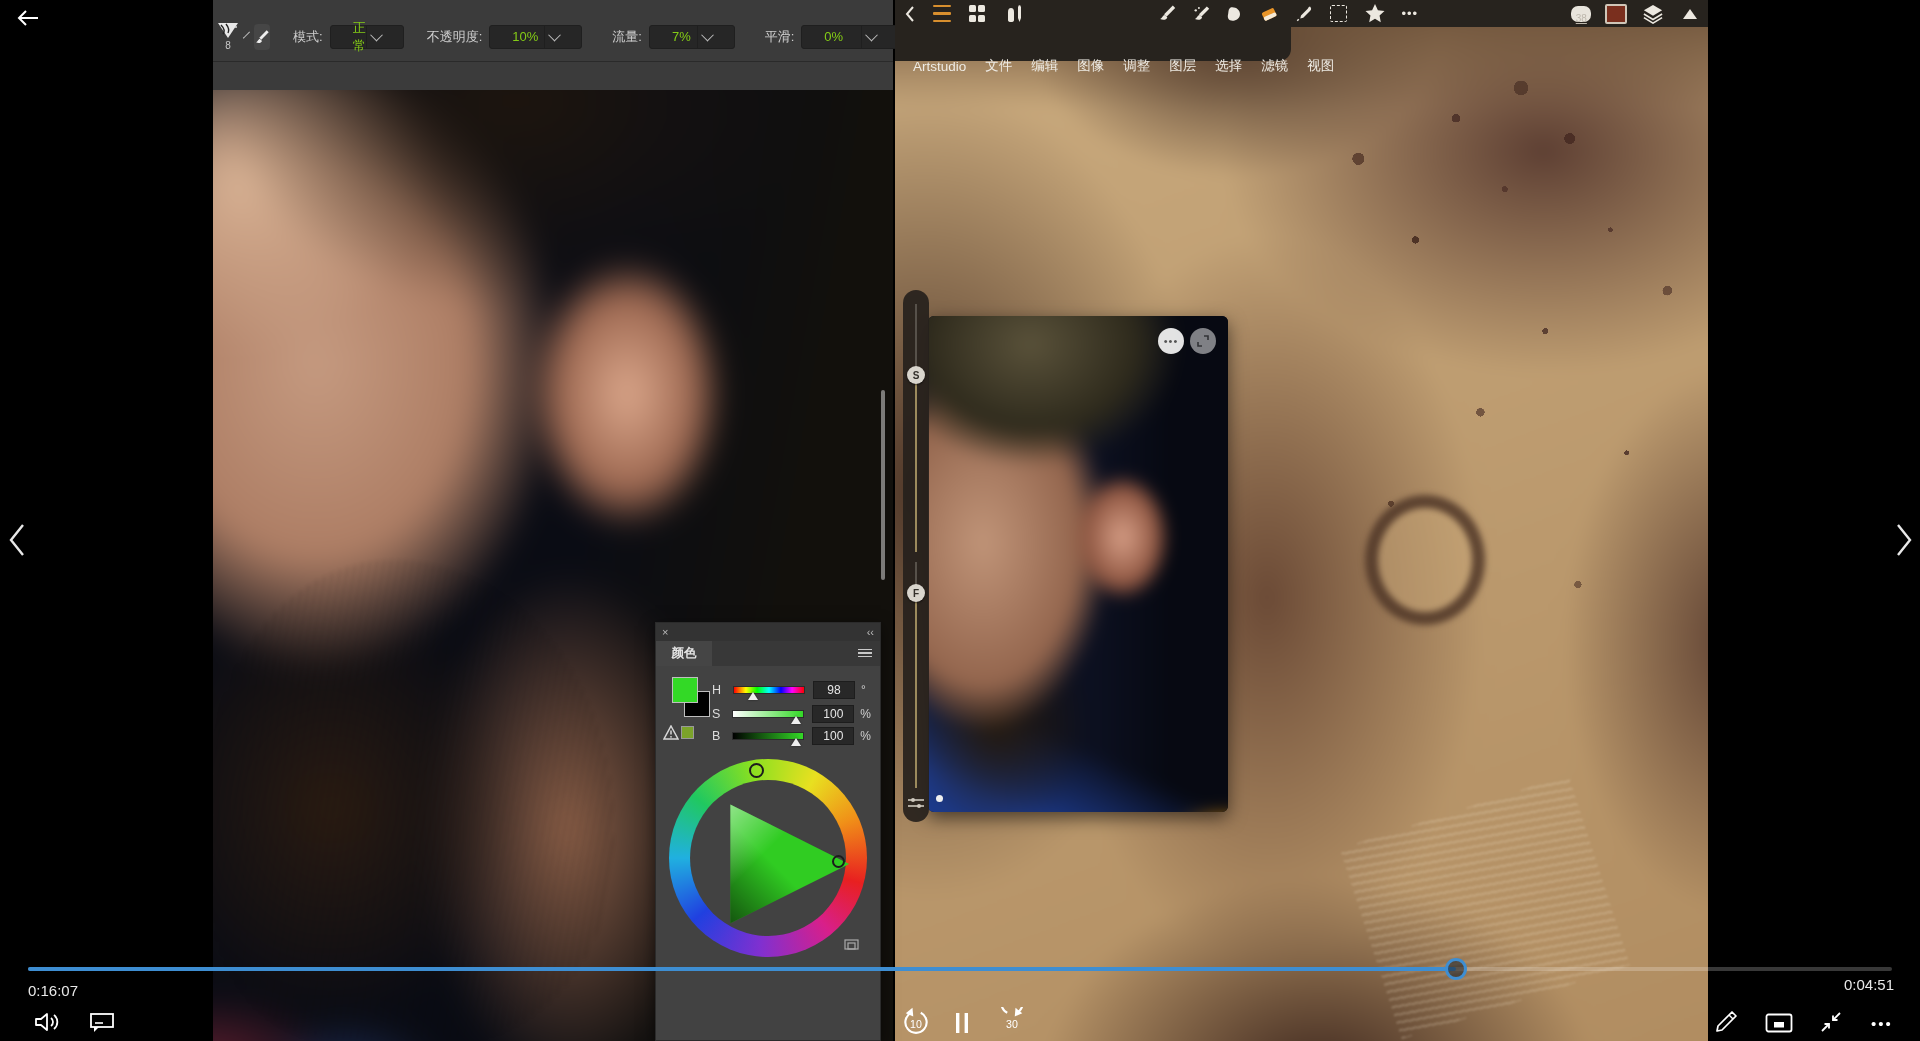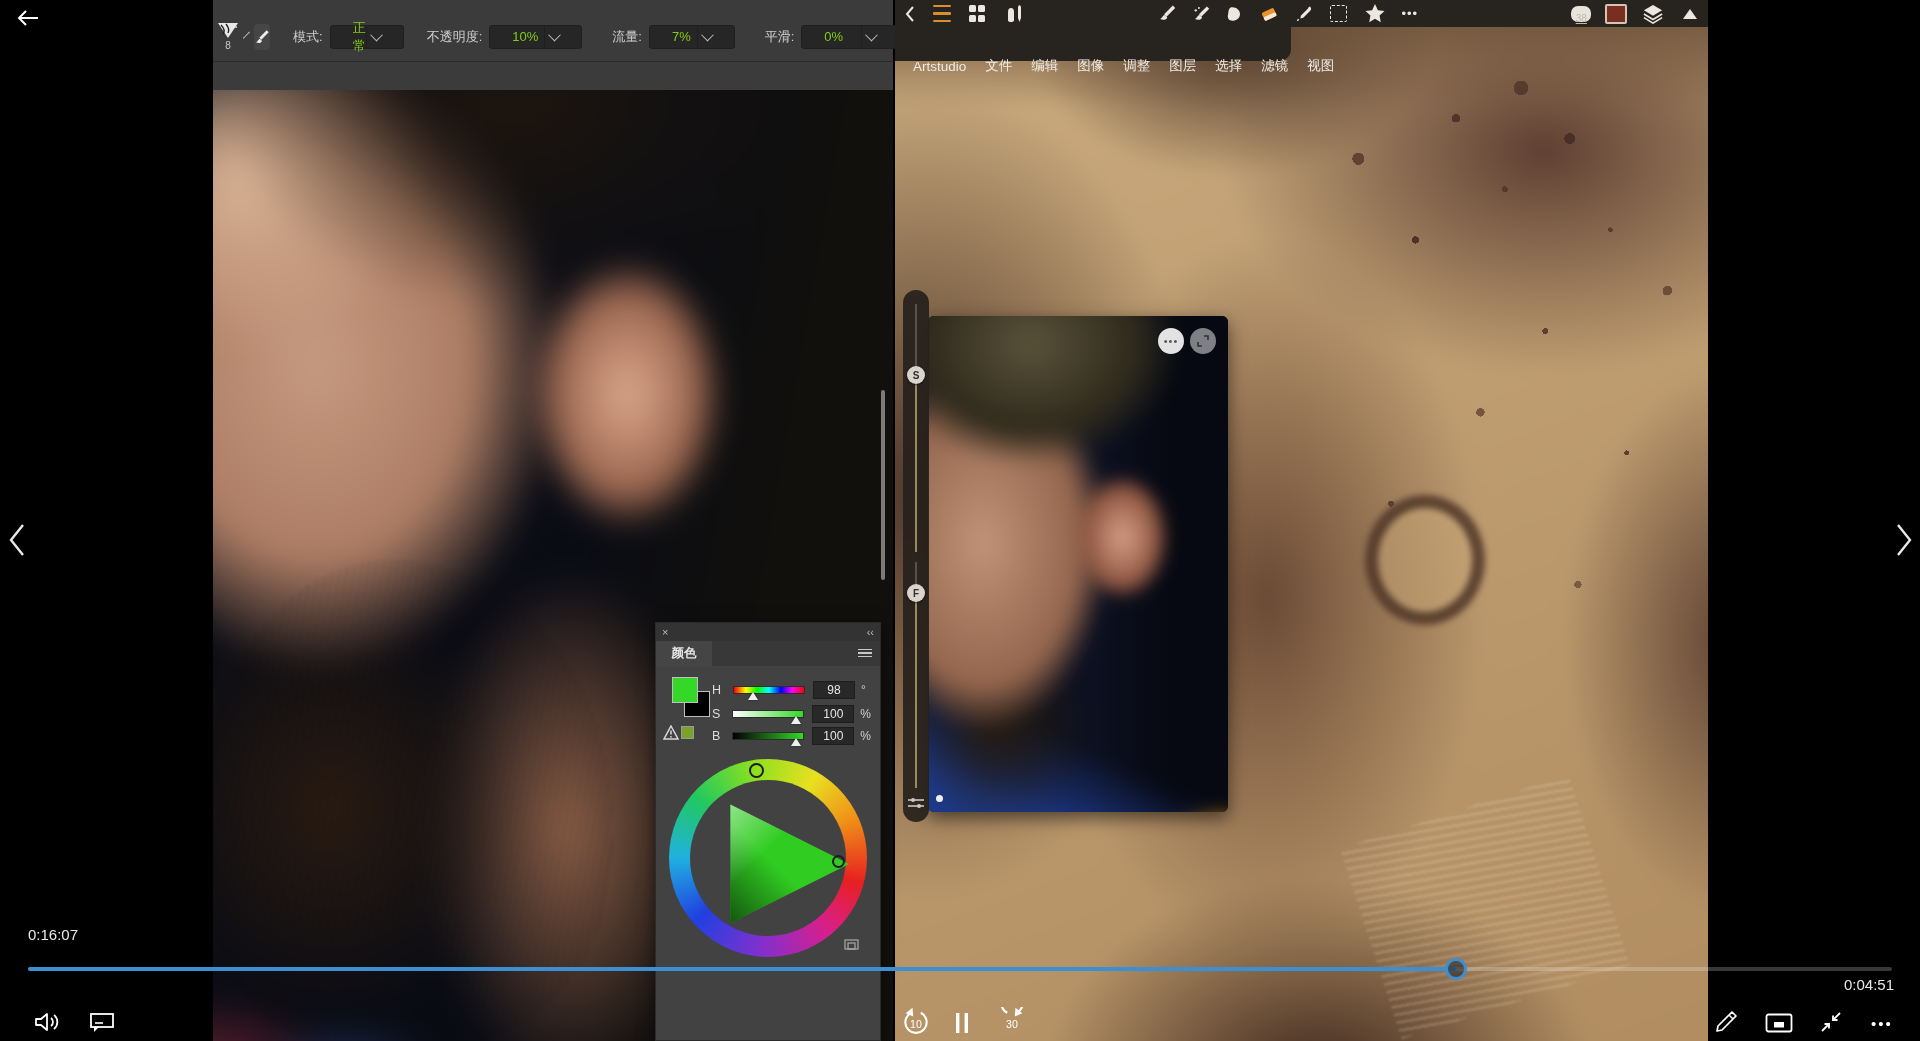--- a/index.html
+++ b/index.html
@@ -491,7 +491,7 @@
     <div id="progress-handle"></div>
   </div>
 
-  <span class="time-label" style="left:28px; top:926px;">0:16:07</span>
+  <span class="time-label" style="left:28px; top:982px;">0:16:07</span>
   <span class="time-label" style="right:26px; top:976px;">0:04:51</span>
 
   <div class="icon-btn" style="left:32px; top:1008px; width:32px; height:28px; z-index:70;">

